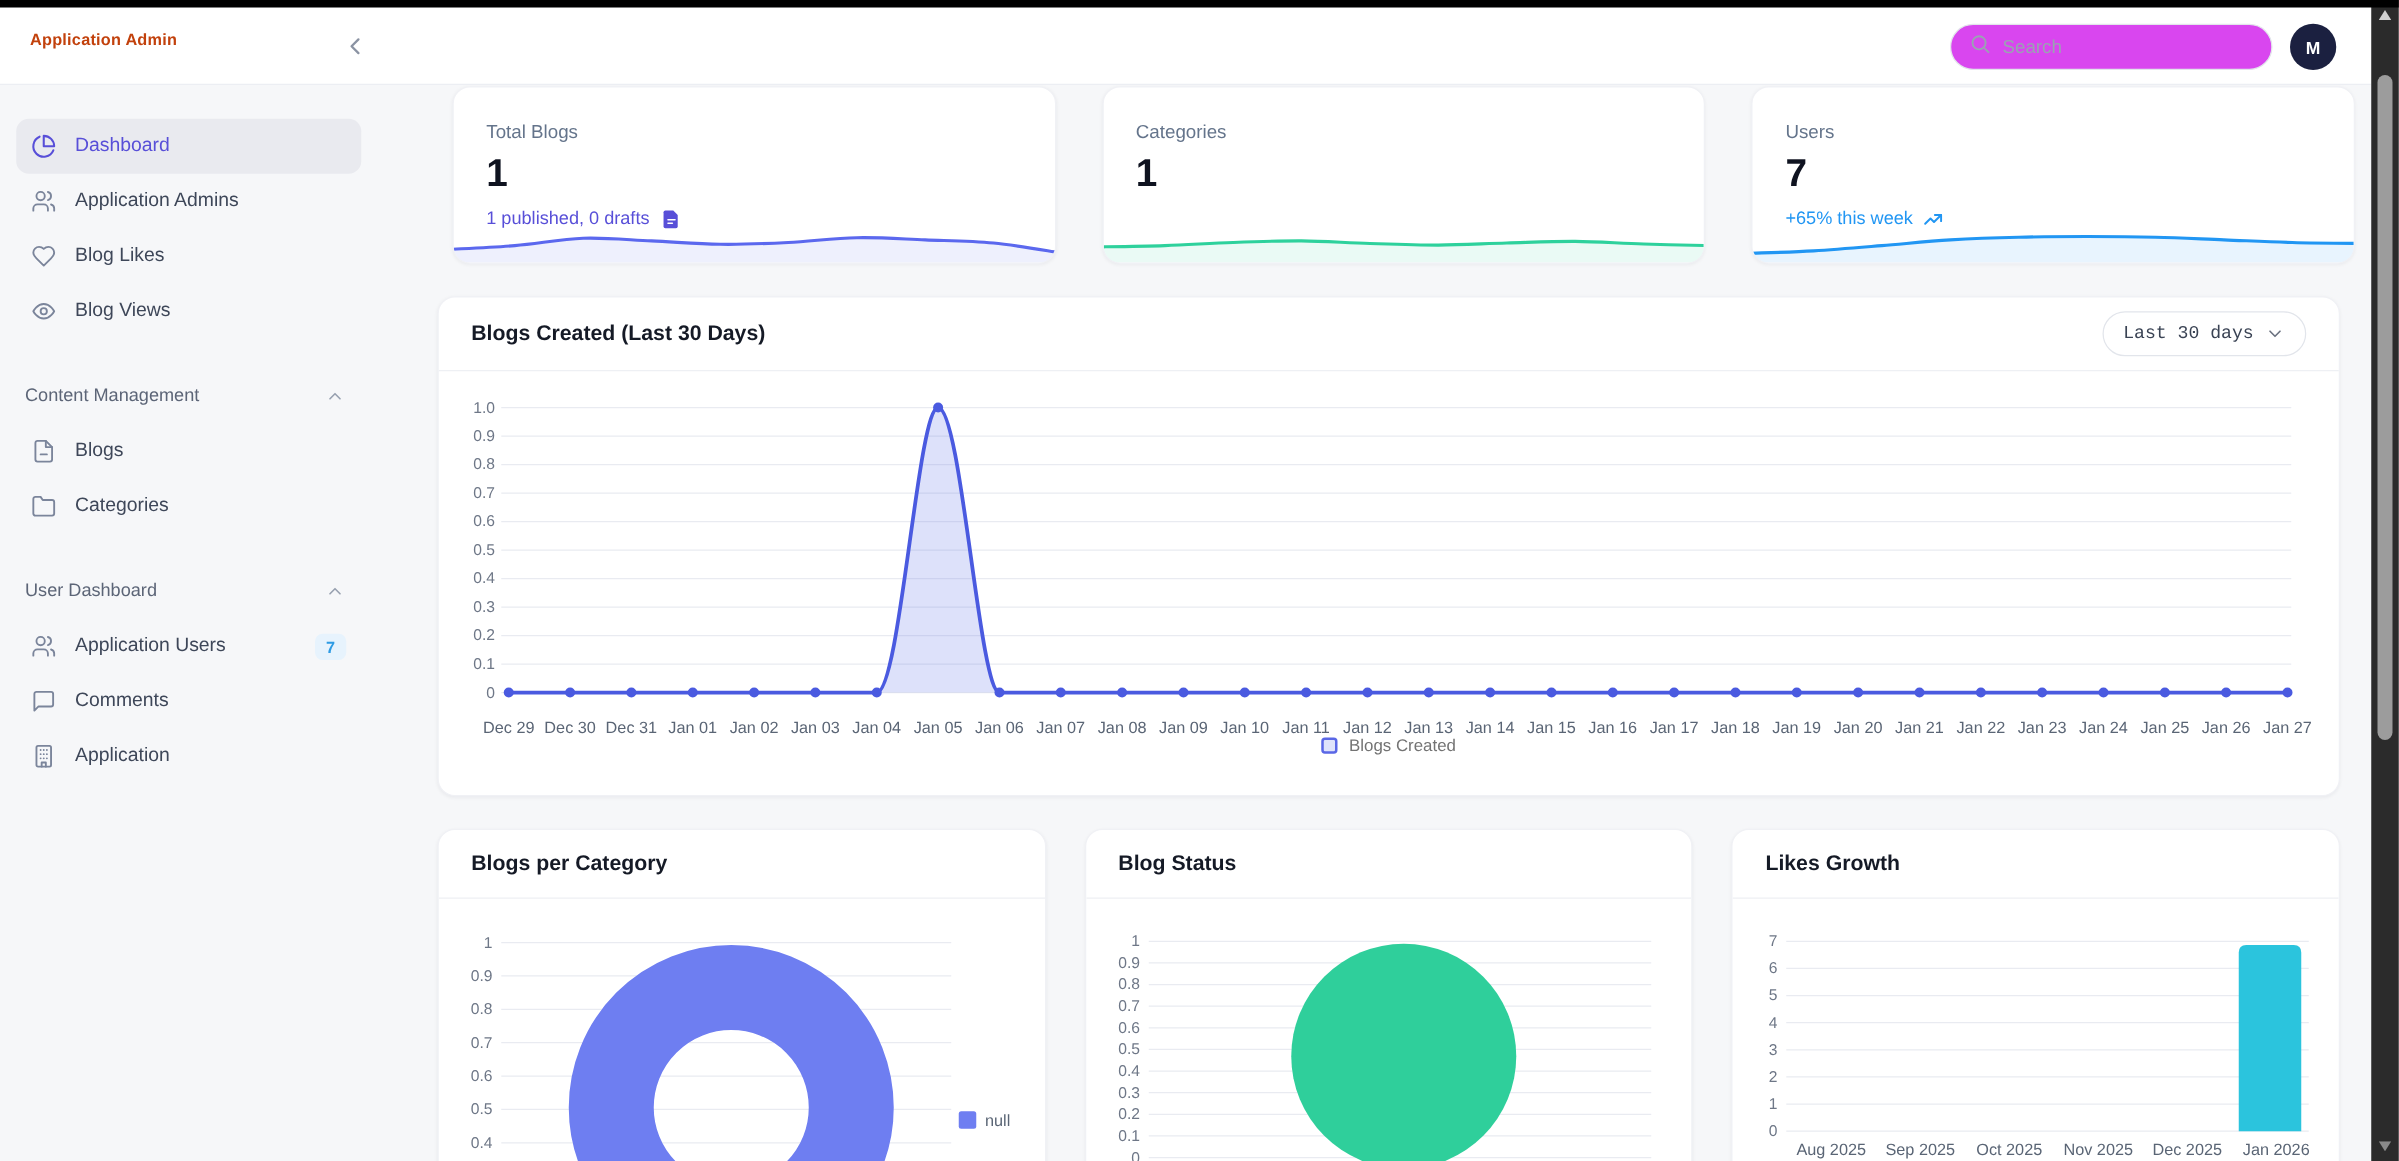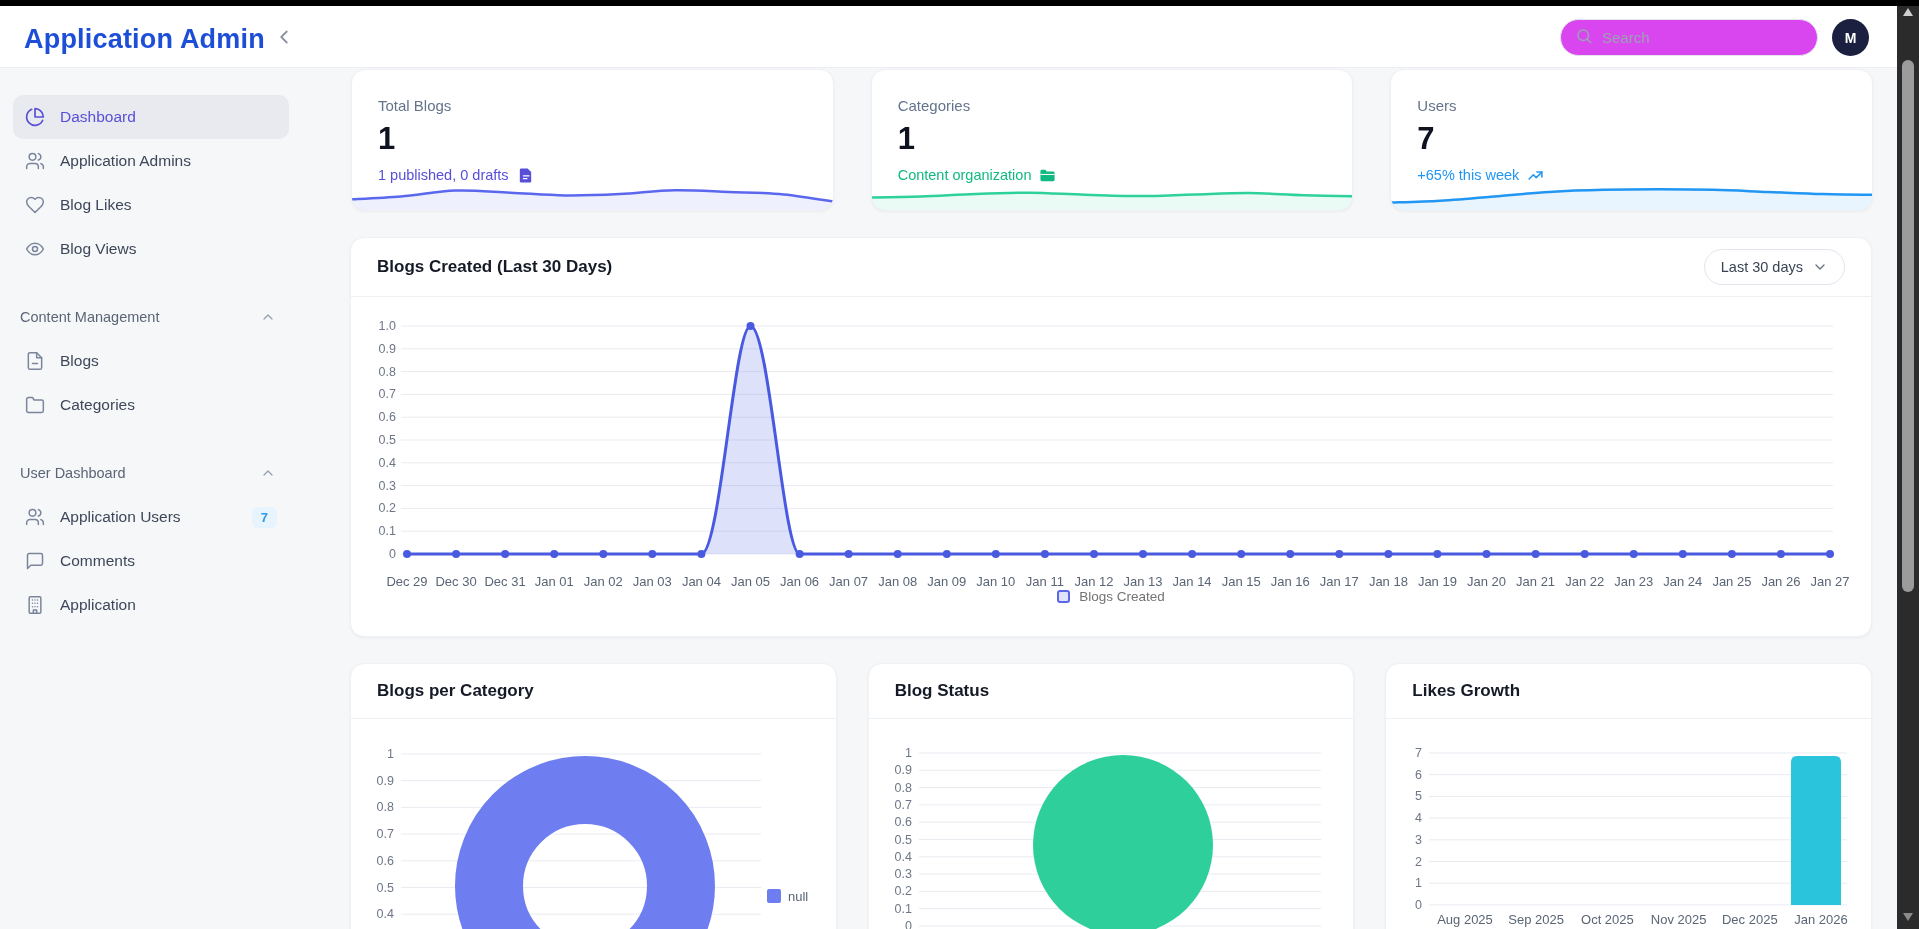--- a/index.html
+++ b/index.html
@@ -9,7 +9,7 @@
   
   .app-header{position:absolute;left:0;top:6px;width:1897px;height:62px;background:#fff;
     border-bottom:1px solid #eceef3;z-index:5}
-  .app-title{position:absolute;left:24px;top:18px;font-size:27px;font-weight:700;color:#1d4ed8;letter-spacing:.2px}
+  .app-title{position:absolute;left:24px;top:18px;font-size:13px;font-weight:700;color:#c2410c;letter-spacing:.2px}
   .back-btn{position:absolute;left:272px;top:20px;width:24px;height:24px;color:#8b93a3;
     background:none;border:none;cursor:pointer}
   .back-btn svg{width:22px;height:22px}

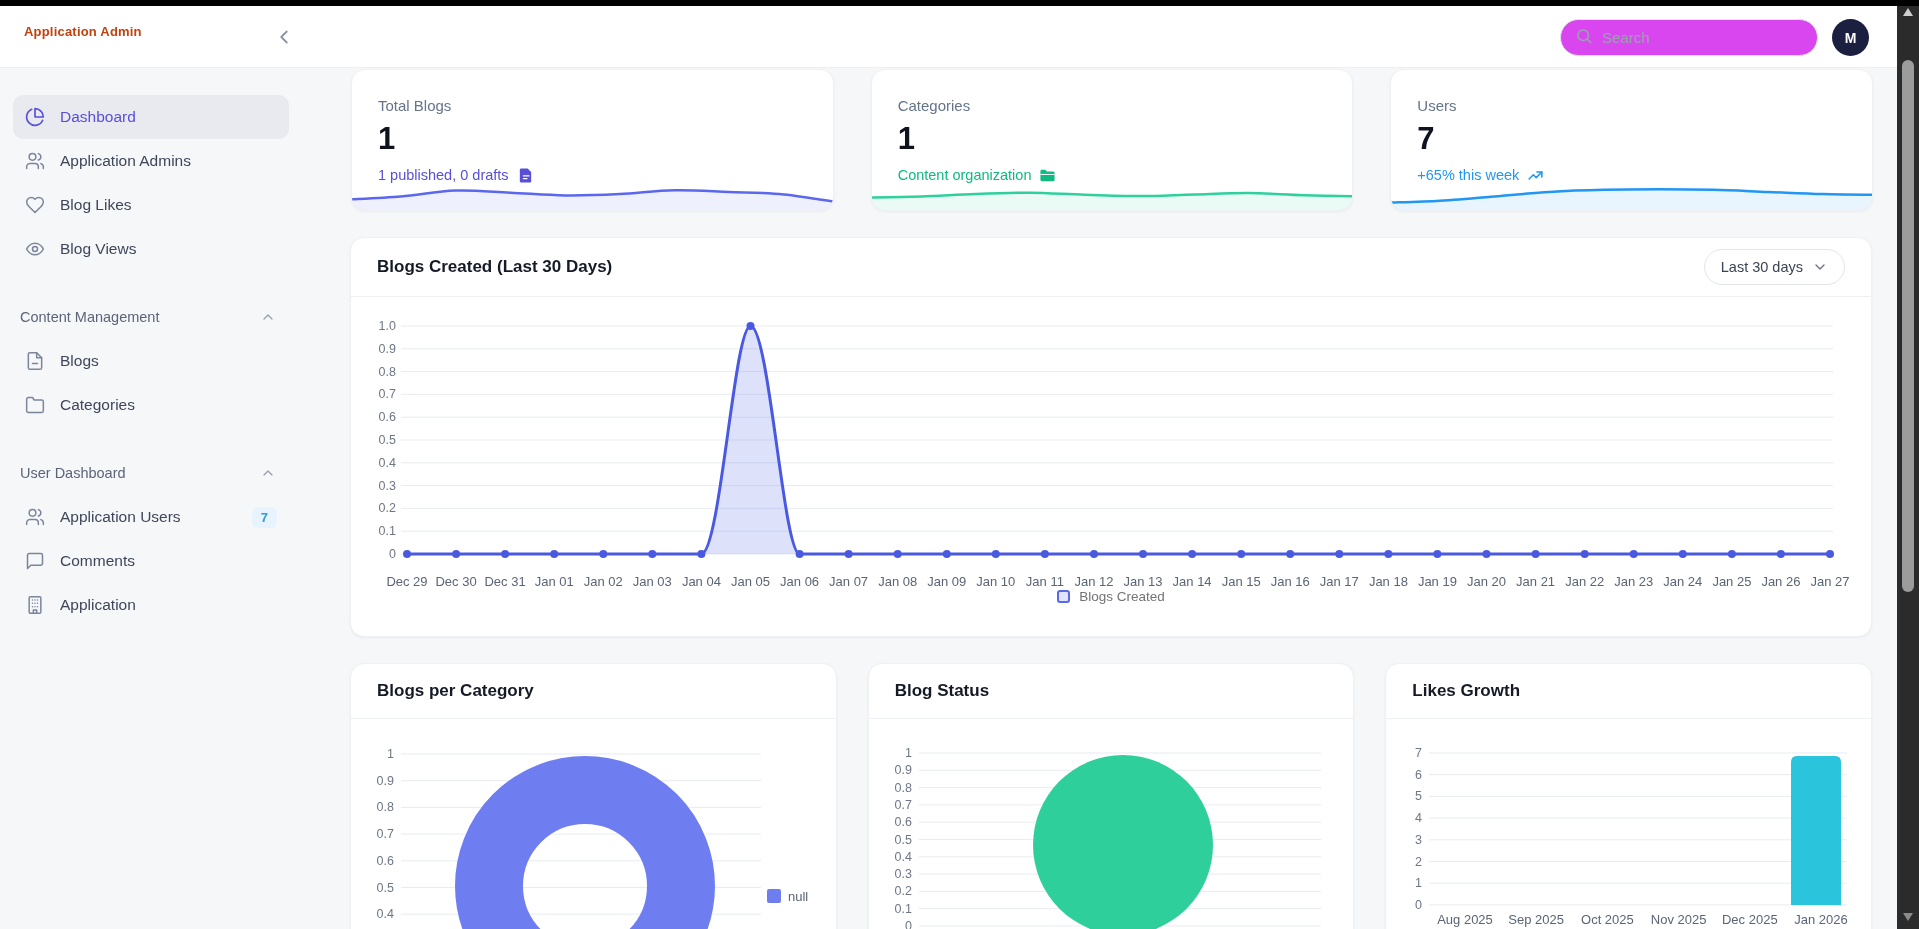--- a/index.html
+++ b/index.html
@@ -36,7 +36,7 @@
   .sec-chev svg{width:16px;height:16px}
   
   #main{position:absolute;left:350px;top:68px;width:1522px;height:861px}
-  .stat-row{position:absolute;left:1px;top:1px;width:1522px;display:grid;grid-template-columns:repeat(3,1fr);gap:37px}
+  .stat-row{position:absolute;left:12px;top:1px;width:1522px;display:grid;grid-template-columns:repeat(3,1fr);gap:37px}
   .stat-card{position:relative;height:142px;background:#fff;border-radius:14px;border:1px solid #f0f1f5;
     box-shadow:0 1px 3px rgba(16,24,40,.05);overflow:hidden;padding:27px 26px 0}
   .stat-label{font-size:15px;color:#64748b}

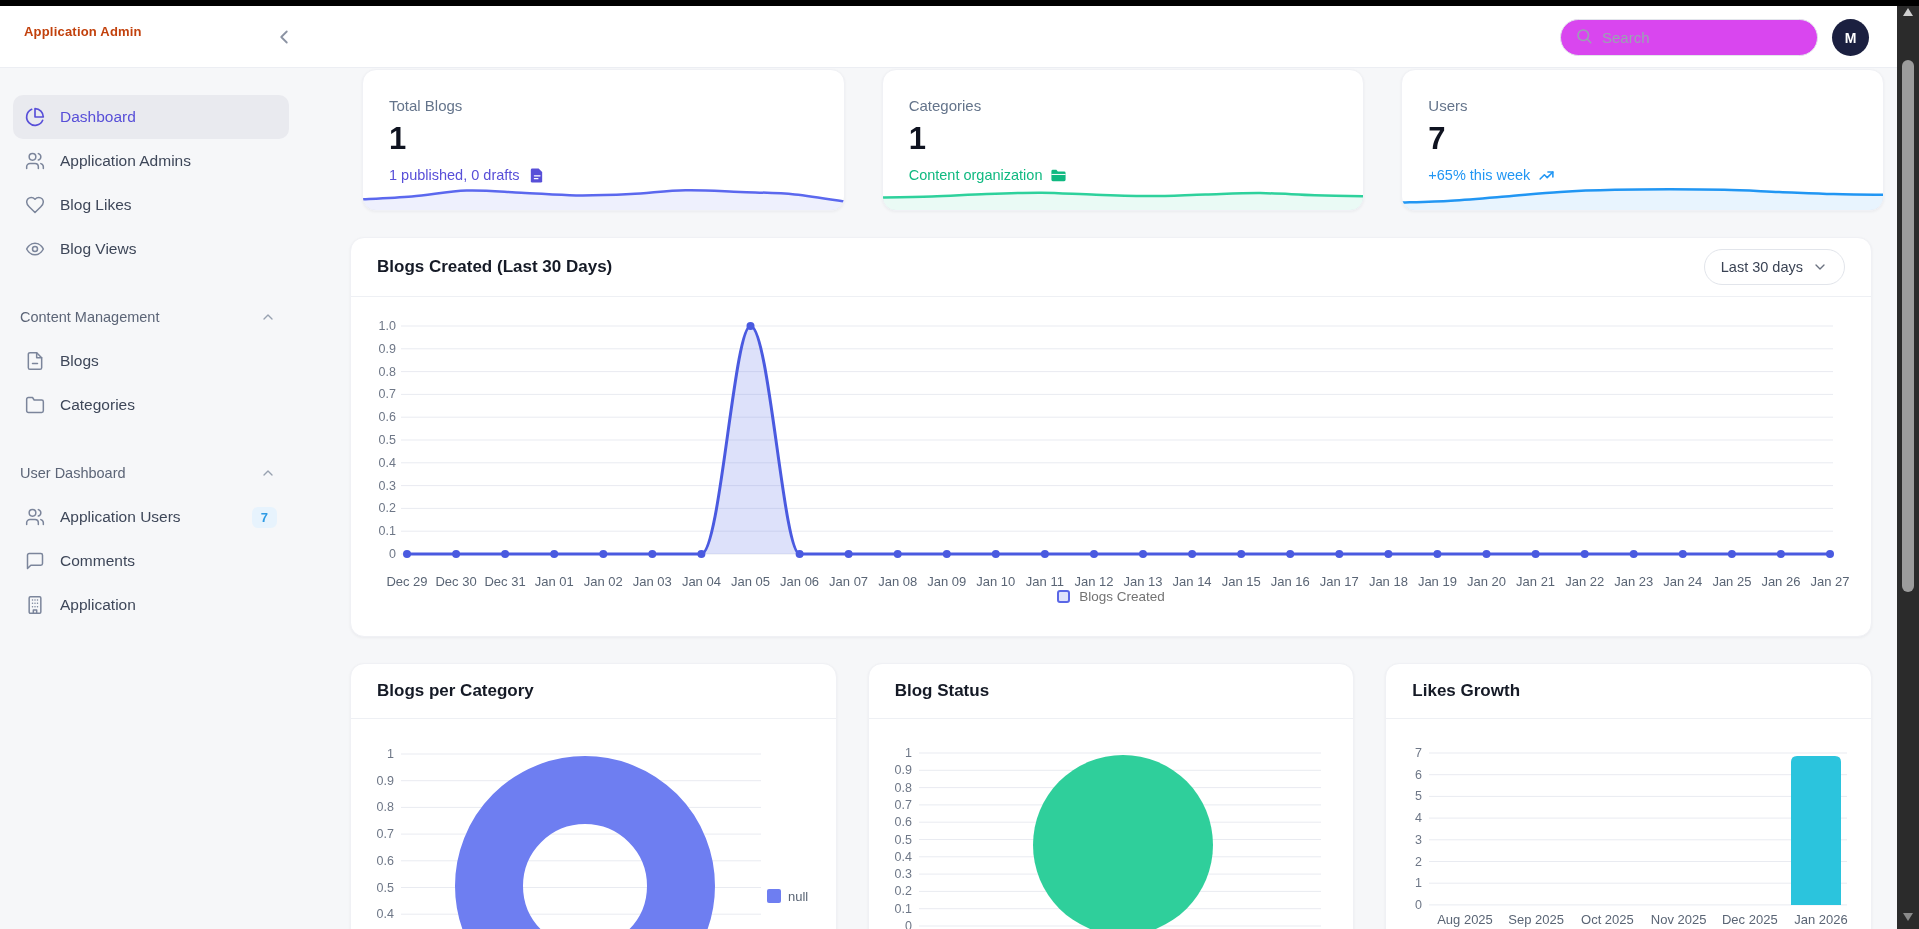--- a/index.html
+++ b/index.html
@@ -225,15 +225,6 @@
       <div class="stat-card">
         <div class="stat-label">Categories</div>
         <div class="stat-value">1</div>
-        <div class="stat-sub" style="color: rgb(16, 185, 129);">
-          <span class="sub-text">Content organization</span>
-          <span class="sub-ic">
-            <svg viewBox="0 0 24 24">
-              <path d="M2 6a2 2 0 0 1 2-2h5l2 2.5h9a2 2 0 0 1 2 2V18a2 2 0 0 1-2 2H4a2 2 0 0 1-2-2z" fill="currentColor"></path>
-              <path d="M2 10.5h20" stroke="#fff" stroke-width="1.4"></path>
-            </svg>
-          </span>
-        </div>
         <svg class="sparkline" viewBox="0 0 489 30" preserveAspectRatio="none">
           <path d="M -6,17.549999999999997 C 3.3,17.4 31.1,17.1 49.7,16.5 C 68.2,15.9 86.8,14.6 105.3,14.0 C 123.9,13.3 142.4,12.6 161.0,12.7 C 179.6,12.9 198.1,14.3 216.7,14.8 C 235.2,15.4 253.8,16.1 272.3,16.1 C 290.9,16.0 309.4,14.9 328.0,14.4 C 346.6,13.9 365.1,13.0 383.7,13.1 C 402.2,13.3 420.8,14.7 439.3,15.2 C 457.9,15.8 485.7,16.3 495.0,16.5 L 501,42 L -6,42 Z" fill="#2ed19c" fill-opacity="0.10" stroke="none"></path>
           <path d="M -6,17.549999999999997 C 3.3,17.4 31.1,17.1 49.7,16.5 C 68.2,15.9 86.8,14.6 105.3,14.0 C 123.9,13.3 142.4,12.6 161.0,12.7 C 179.6,12.9 198.1,14.3 216.7,14.8 C 235.2,15.4 253.8,16.1 272.3,16.1 C 290.9,16.0 309.4,14.9 328.0,14.4 C 346.6,13.9 365.1,13.0 383.7,13.1 C 402.2,13.3 420.8,14.7 439.3,15.2 C 457.9,15.8 485.7,16.3 495.0,16.5" fill="none" stroke="#2ed19c" stroke-width="2.5" stroke-linecap="round"></path>

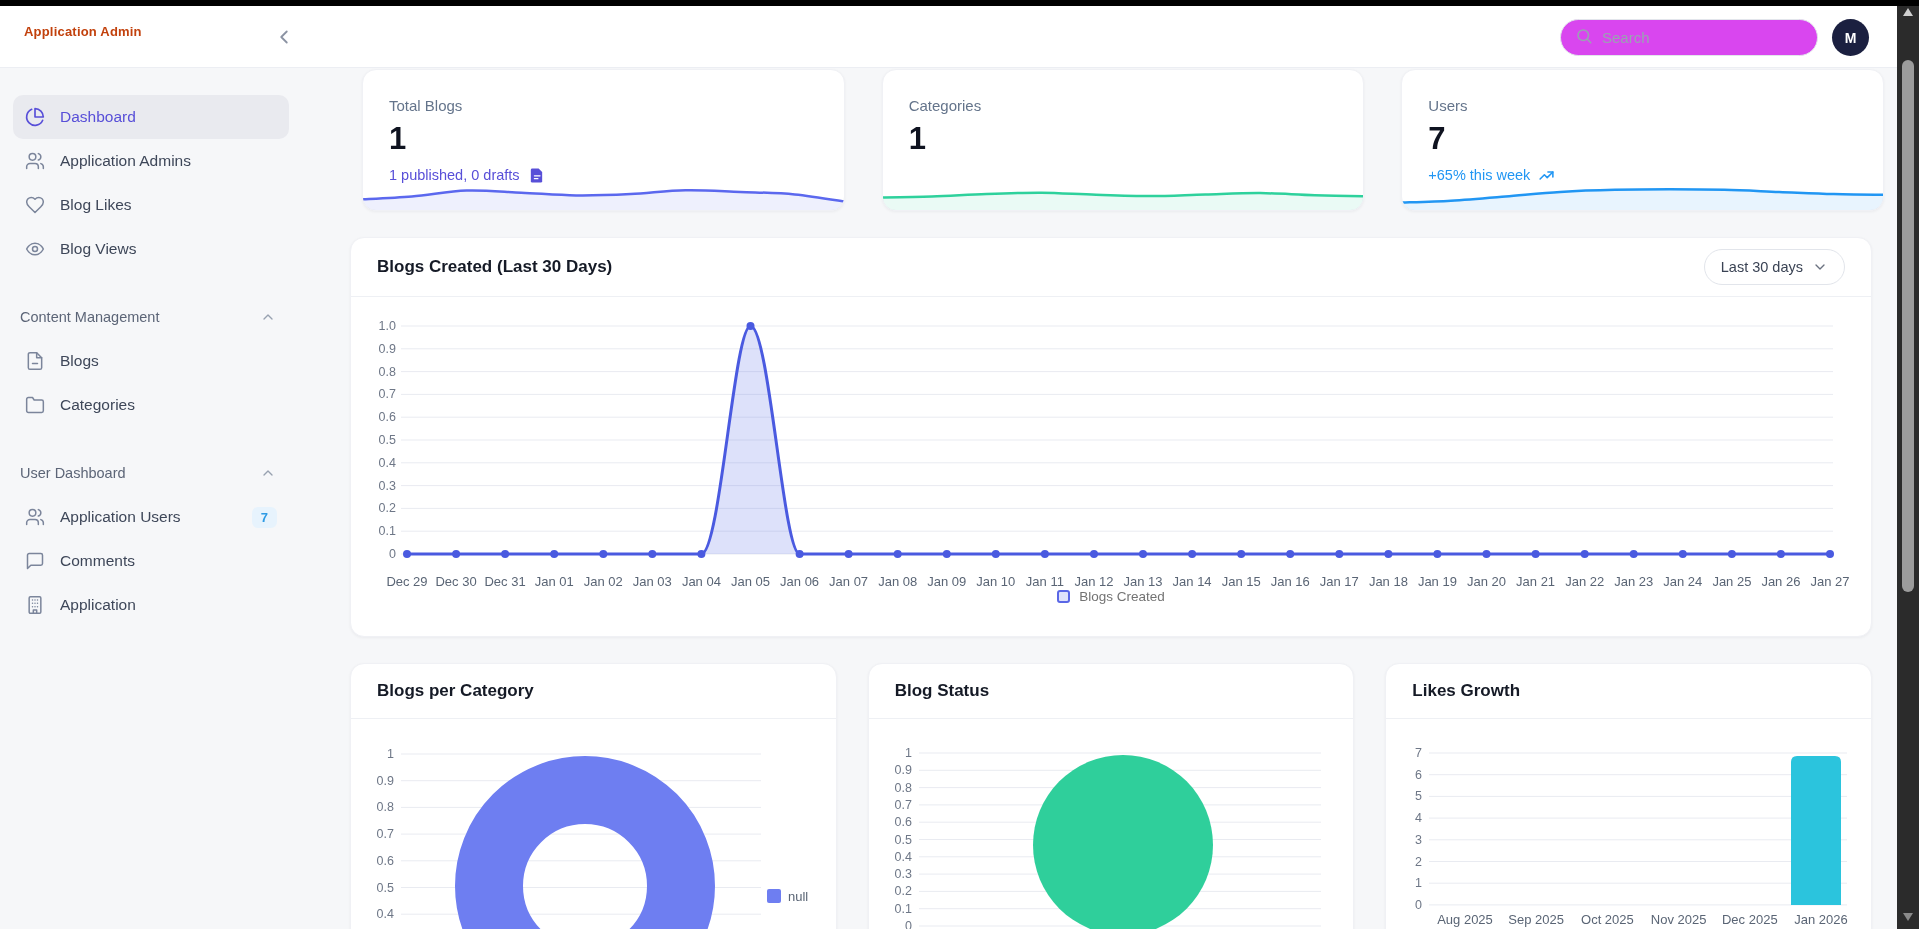--- a/index.html
+++ b/index.html
@@ -51,7 +51,7 @@
     padding:0 26px;border-bottom:1px solid #eef0f4}
   .card-title{font-size:17px;font-weight:700;color:#151a26}
   .range-btn{display:flex;align-items:center;gap:9px;height:36px;padding:0 16px;border:1px solid #e2e5eb;
-    border-radius:18px;background:#fff;font-size:14.5px;color:#3a4354;font-family:Liberation Sans, sans-serif;cursor:pointer}
+    border-radius:18px;background:#fff;font-size:14.5px;color:#3a4354;font-family:Liberation Mono, monospace;cursor:pointer}
   .range-btn .chev{width:16px;height:16px;color:#6b7280;display:flex}
   .range-btn .chev svg{width:16px;height:16px}
   #main-chart-svg{position:absolute;left:20px;top:62px;width:1482px;height:300px}

